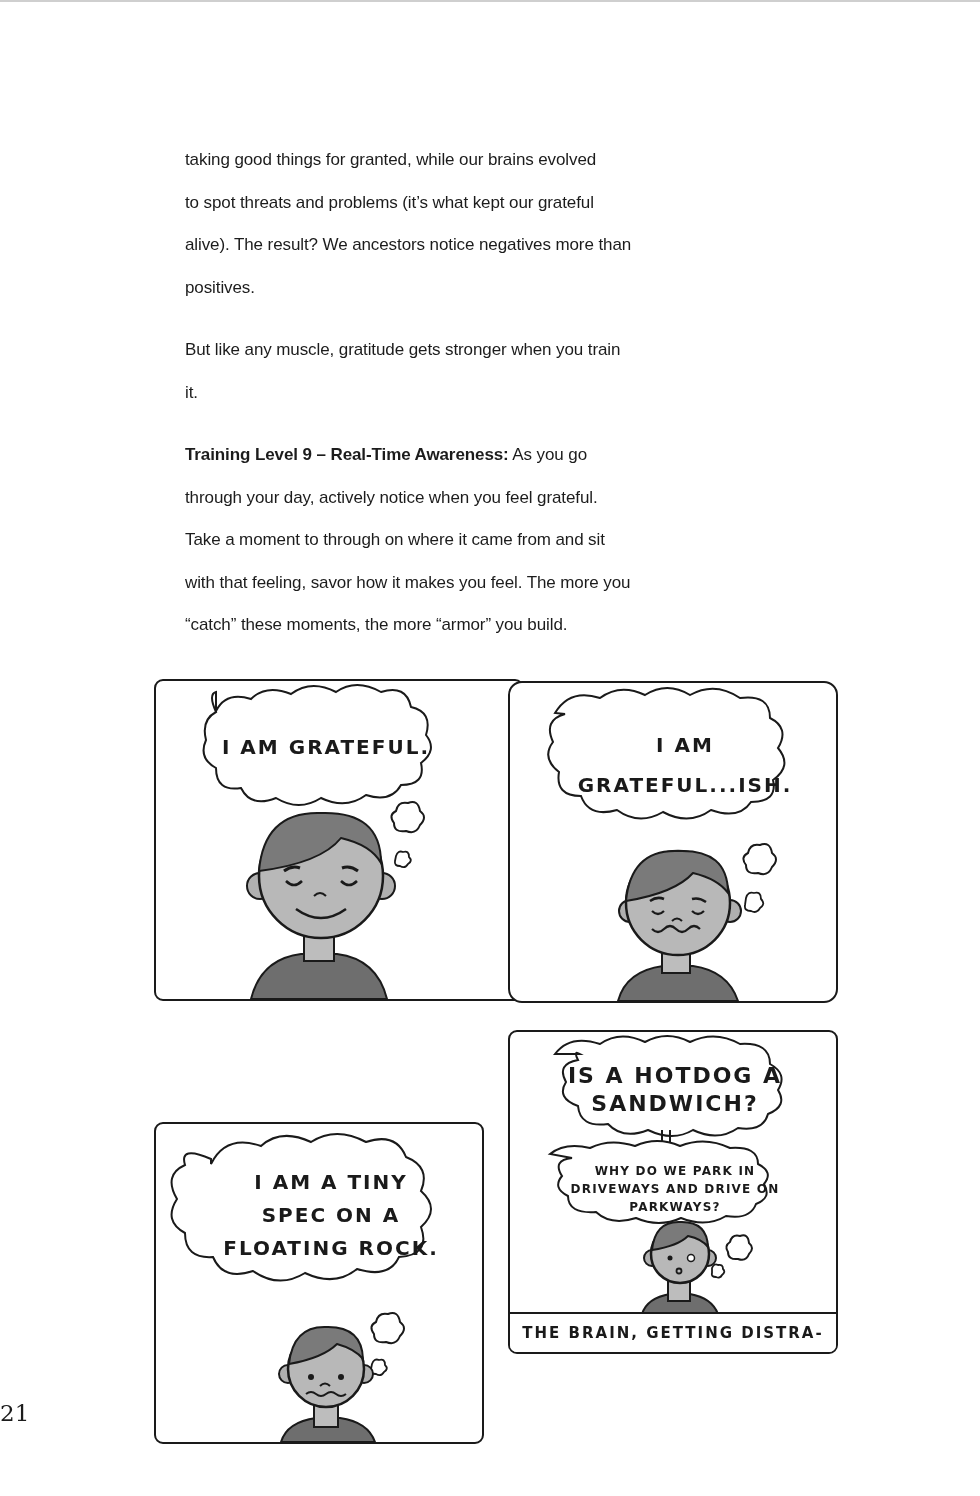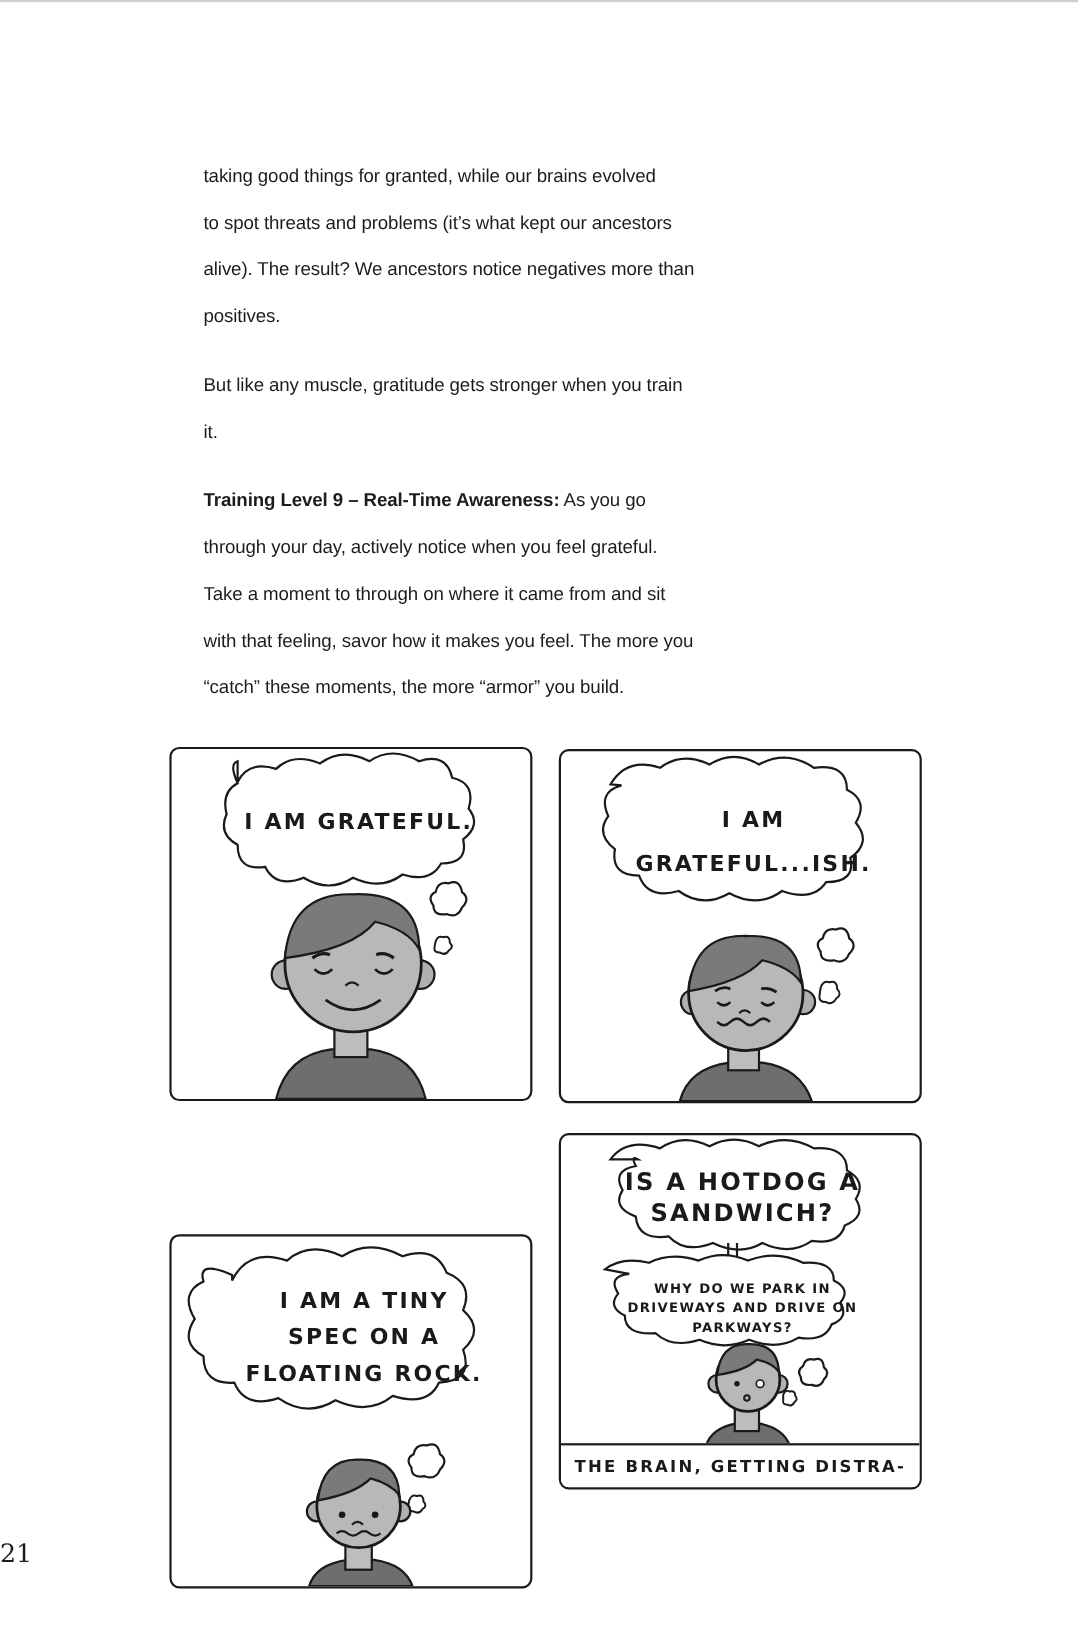--- a/index.html
+++ b/index.html
@@ -44,7 +44,7 @@
 
 <div class="text-block para para1">
   <p>taking good things for granted, while our brains evolved</p>
-  <p>to spot threats and problems (it’s what kept our ancestors</p>
+  <p>to spot threats and problems (it’s what kept our grateful</p>
   <p>alive). The result? We ancestors notice negatives more than</p>
   <p>positives.</p>
 </div>

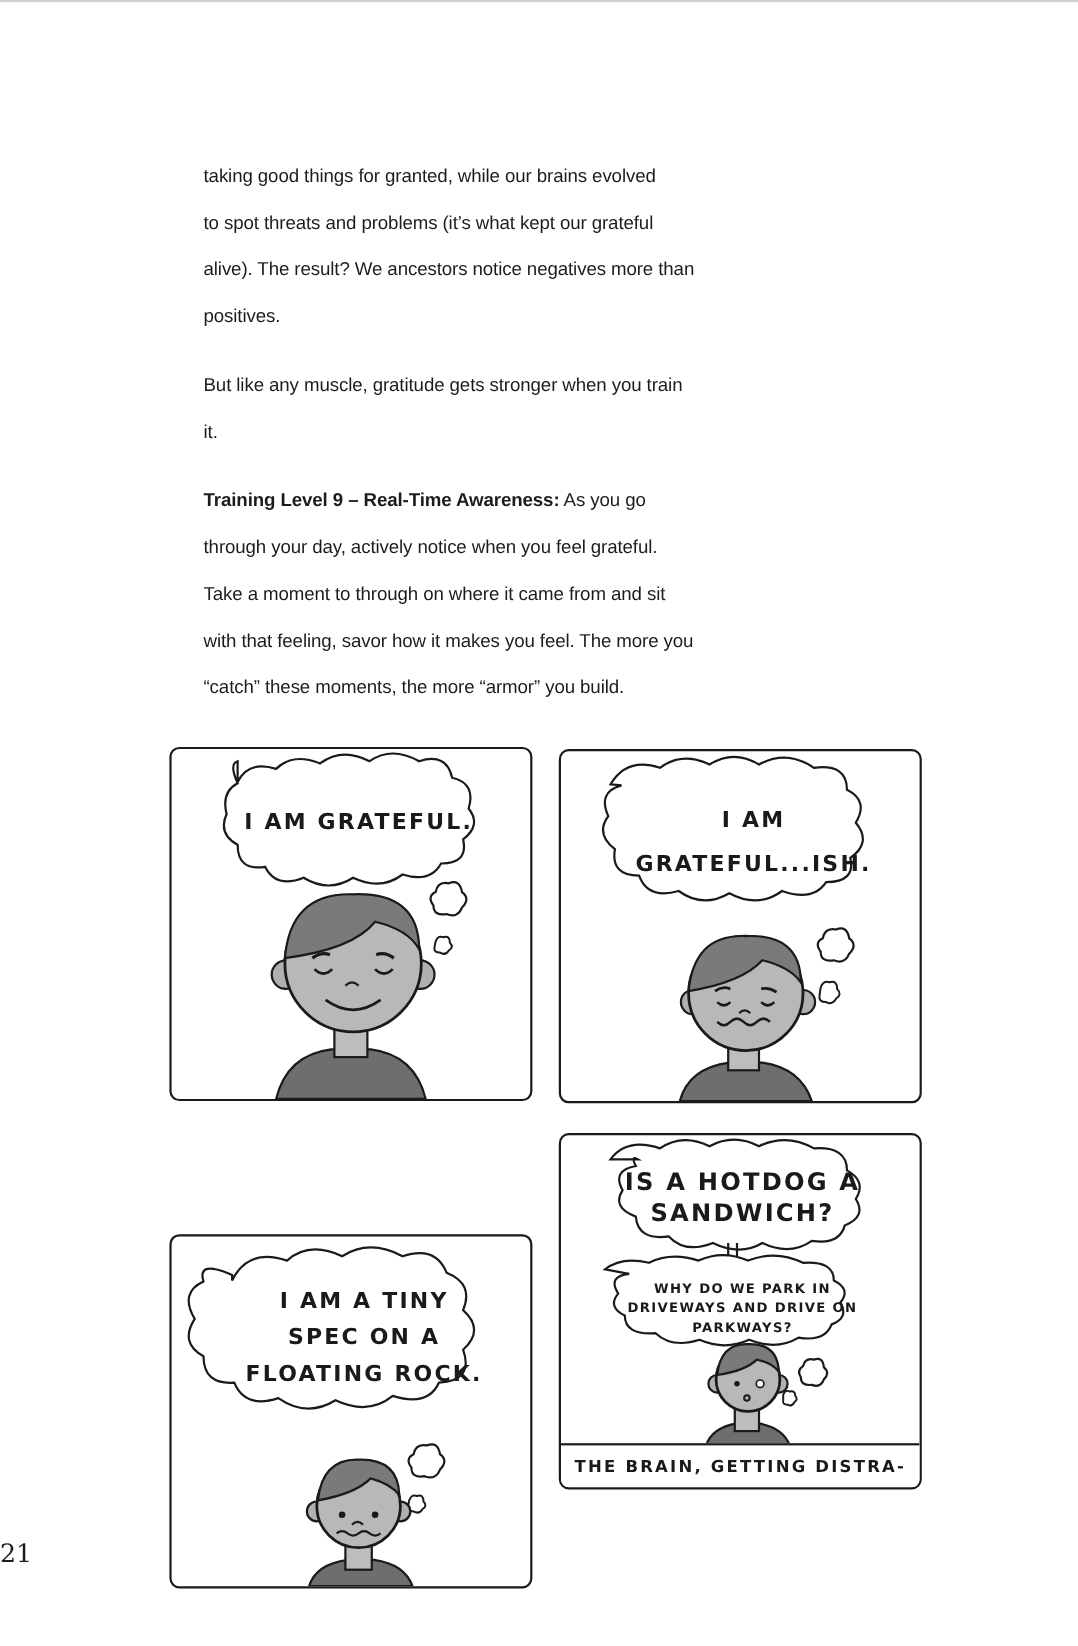--- a/index.html
+++ b/index.html
@@ -18,7 +18,7 @@
     position: absolute; width: 326px; height: 318px; border: 2.5px solid #1a1a1a;
     border-radius: 9px; background: #fff; overflow: hidden;
   }
-  .p1 { left: 154px; top: 679px; }
+  .p1 { left: 154px; top: 679px; padding-left: 40px; }
   .p2 { left: 508px; top: 681px; }
   .p3 { left: 154px; top: 1078px; margin-top: 44px; }
   .p4 { left: 508px; top: 1030px; height: 320px; }

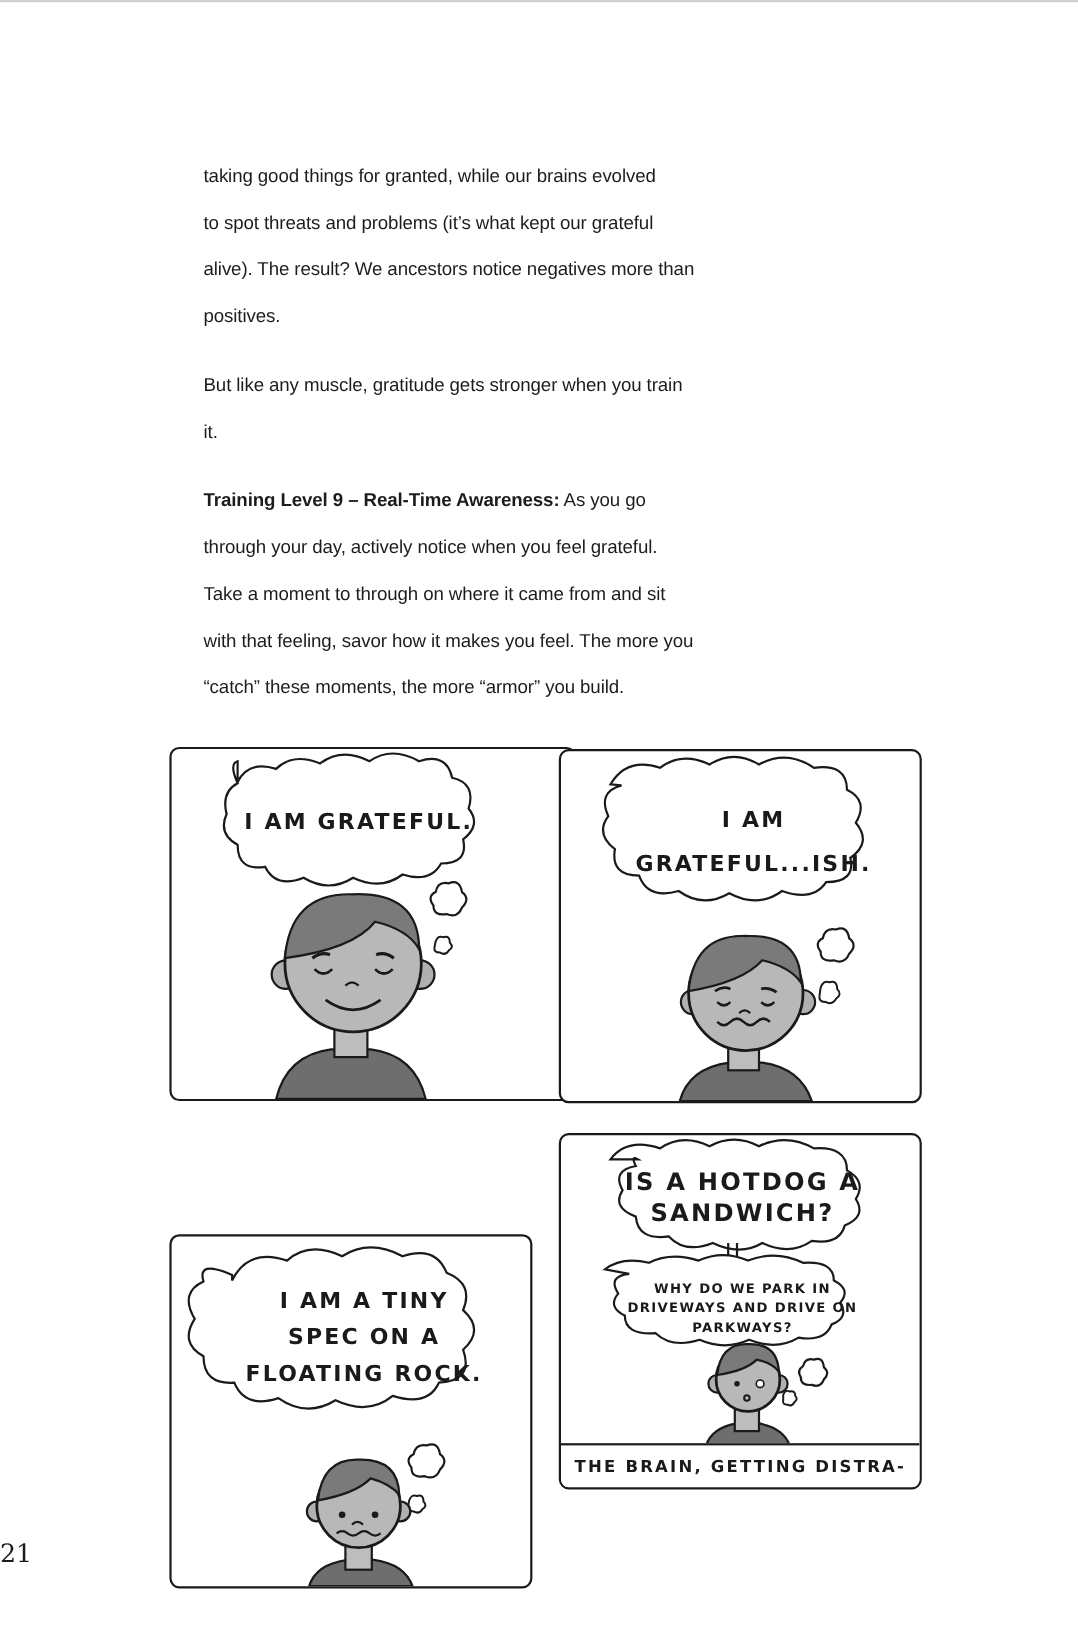--- a/index.html
+++ b/index.html
@@ -19,7 +19,7 @@
     border-radius: 9px; background: #fff; overflow: hidden;
   }
   .p1 { left: 154px; top: 679px; padding-left: 40px; }
-  .p2 { left: 508px; top: 681px; }
+  .p2 { left: 508px; top: 681px; border-radius: 14px; }
   .p3 { left: 154px; top: 1078px; margin-top: 44px; }
   .p4 { left: 508px; top: 1030px; height: 320px; }
   .panel svg { position: absolute; left: 0; top: 0; }

